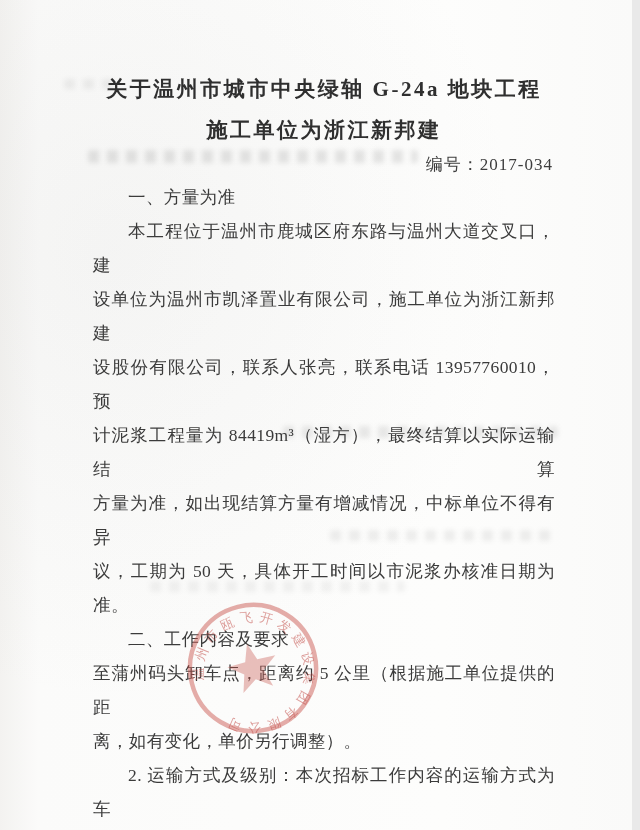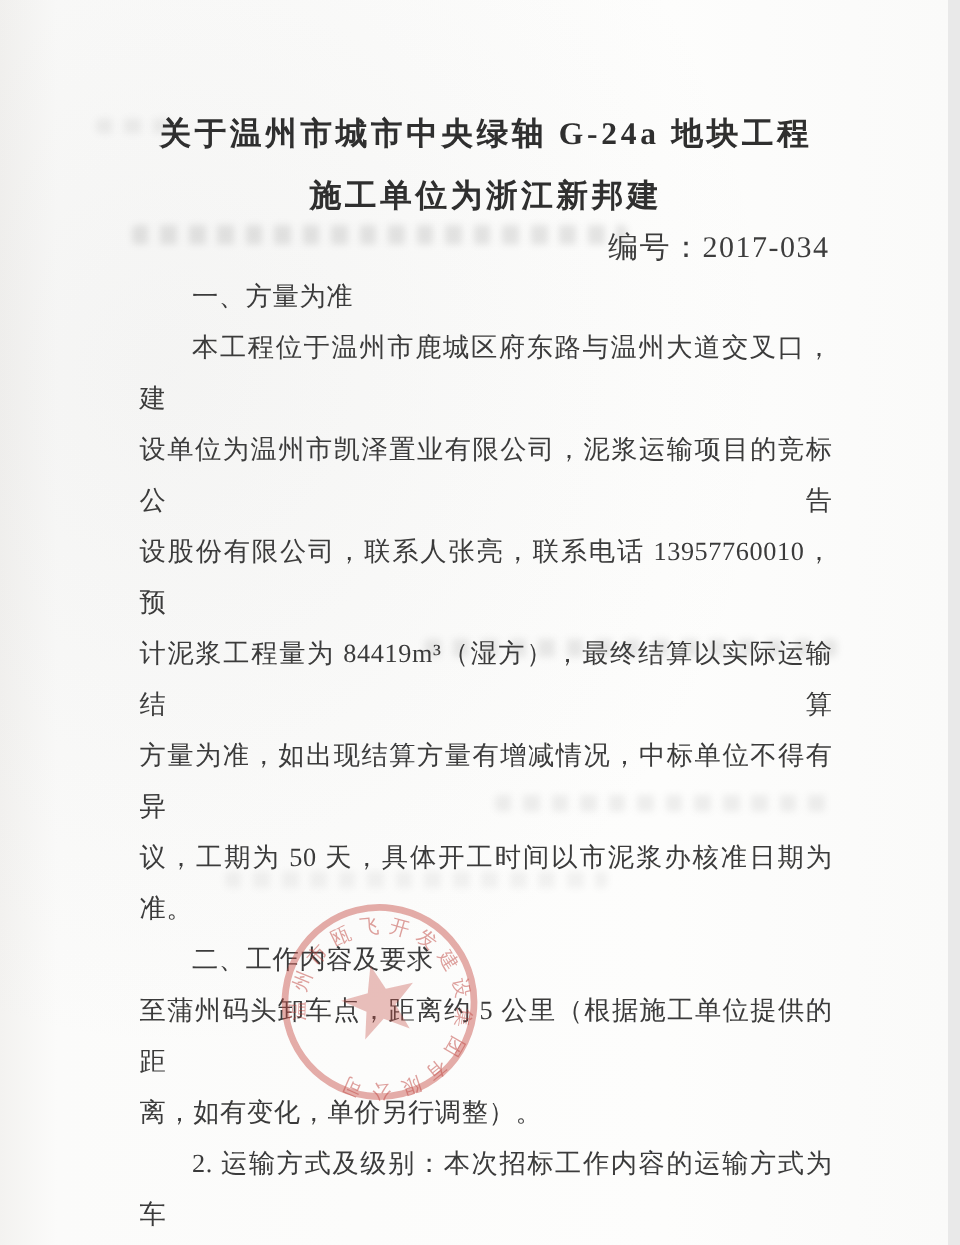--- a/index.html
+++ b/index.html
@@ -47,7 +47,7 @@
   }
   .title.t2 { line-height: 40px; }
   .docno {
-    font-size: 20px;
+    font-size: 17px;
     text-align: right;
     line-height: 30px;
     letter-spacing: 1px;

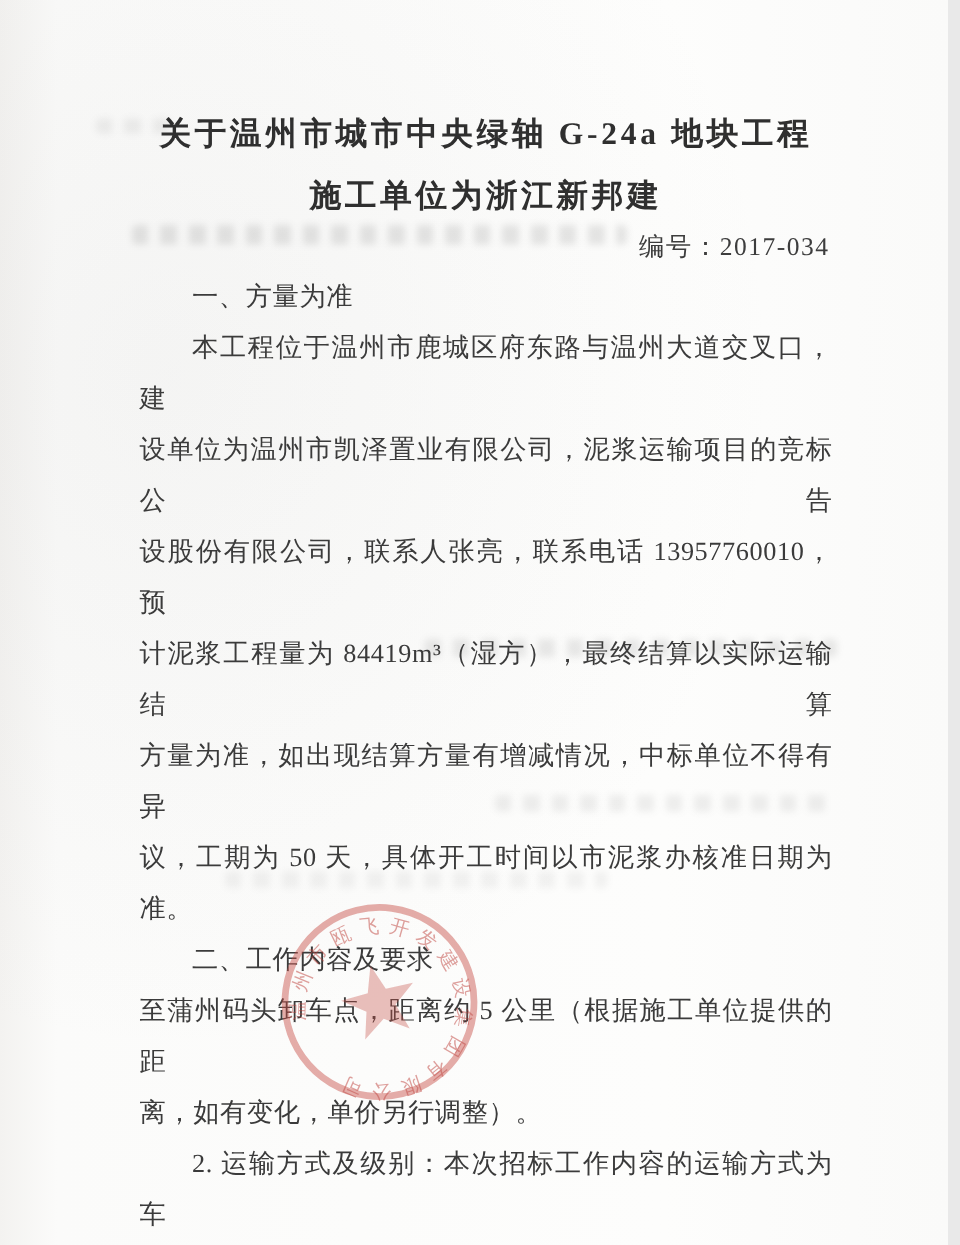--- a/index.html
+++ b/index.html
@@ -89,7 +89,7 @@
 
     <div class="line ind">一、方量为准</div>
     <div class="line ind jfull">本工程位于温州市鹿城区府东路与温州大道交叉口，建</div>
-    <div class="line jfull">设单位为温州市凯泽置业有限公司，泥浆运输项目的竞标公告</div>
+    <div class="line jfull">设单位为温州市凯泽置业有限公司，施工单位为浙江新邦建</div>
     <div class="line jfull">设股份有限公司，联系人张亮，联系电话 13957760010，预</div>
     <div class="line jfull">计泥浆工程量为 84419m³（湿方），最终结算以实际运输结算</div>
     <div class="line jfull">方量为准，如出现结算方量有增减情况，中标单位不得有异</div>

